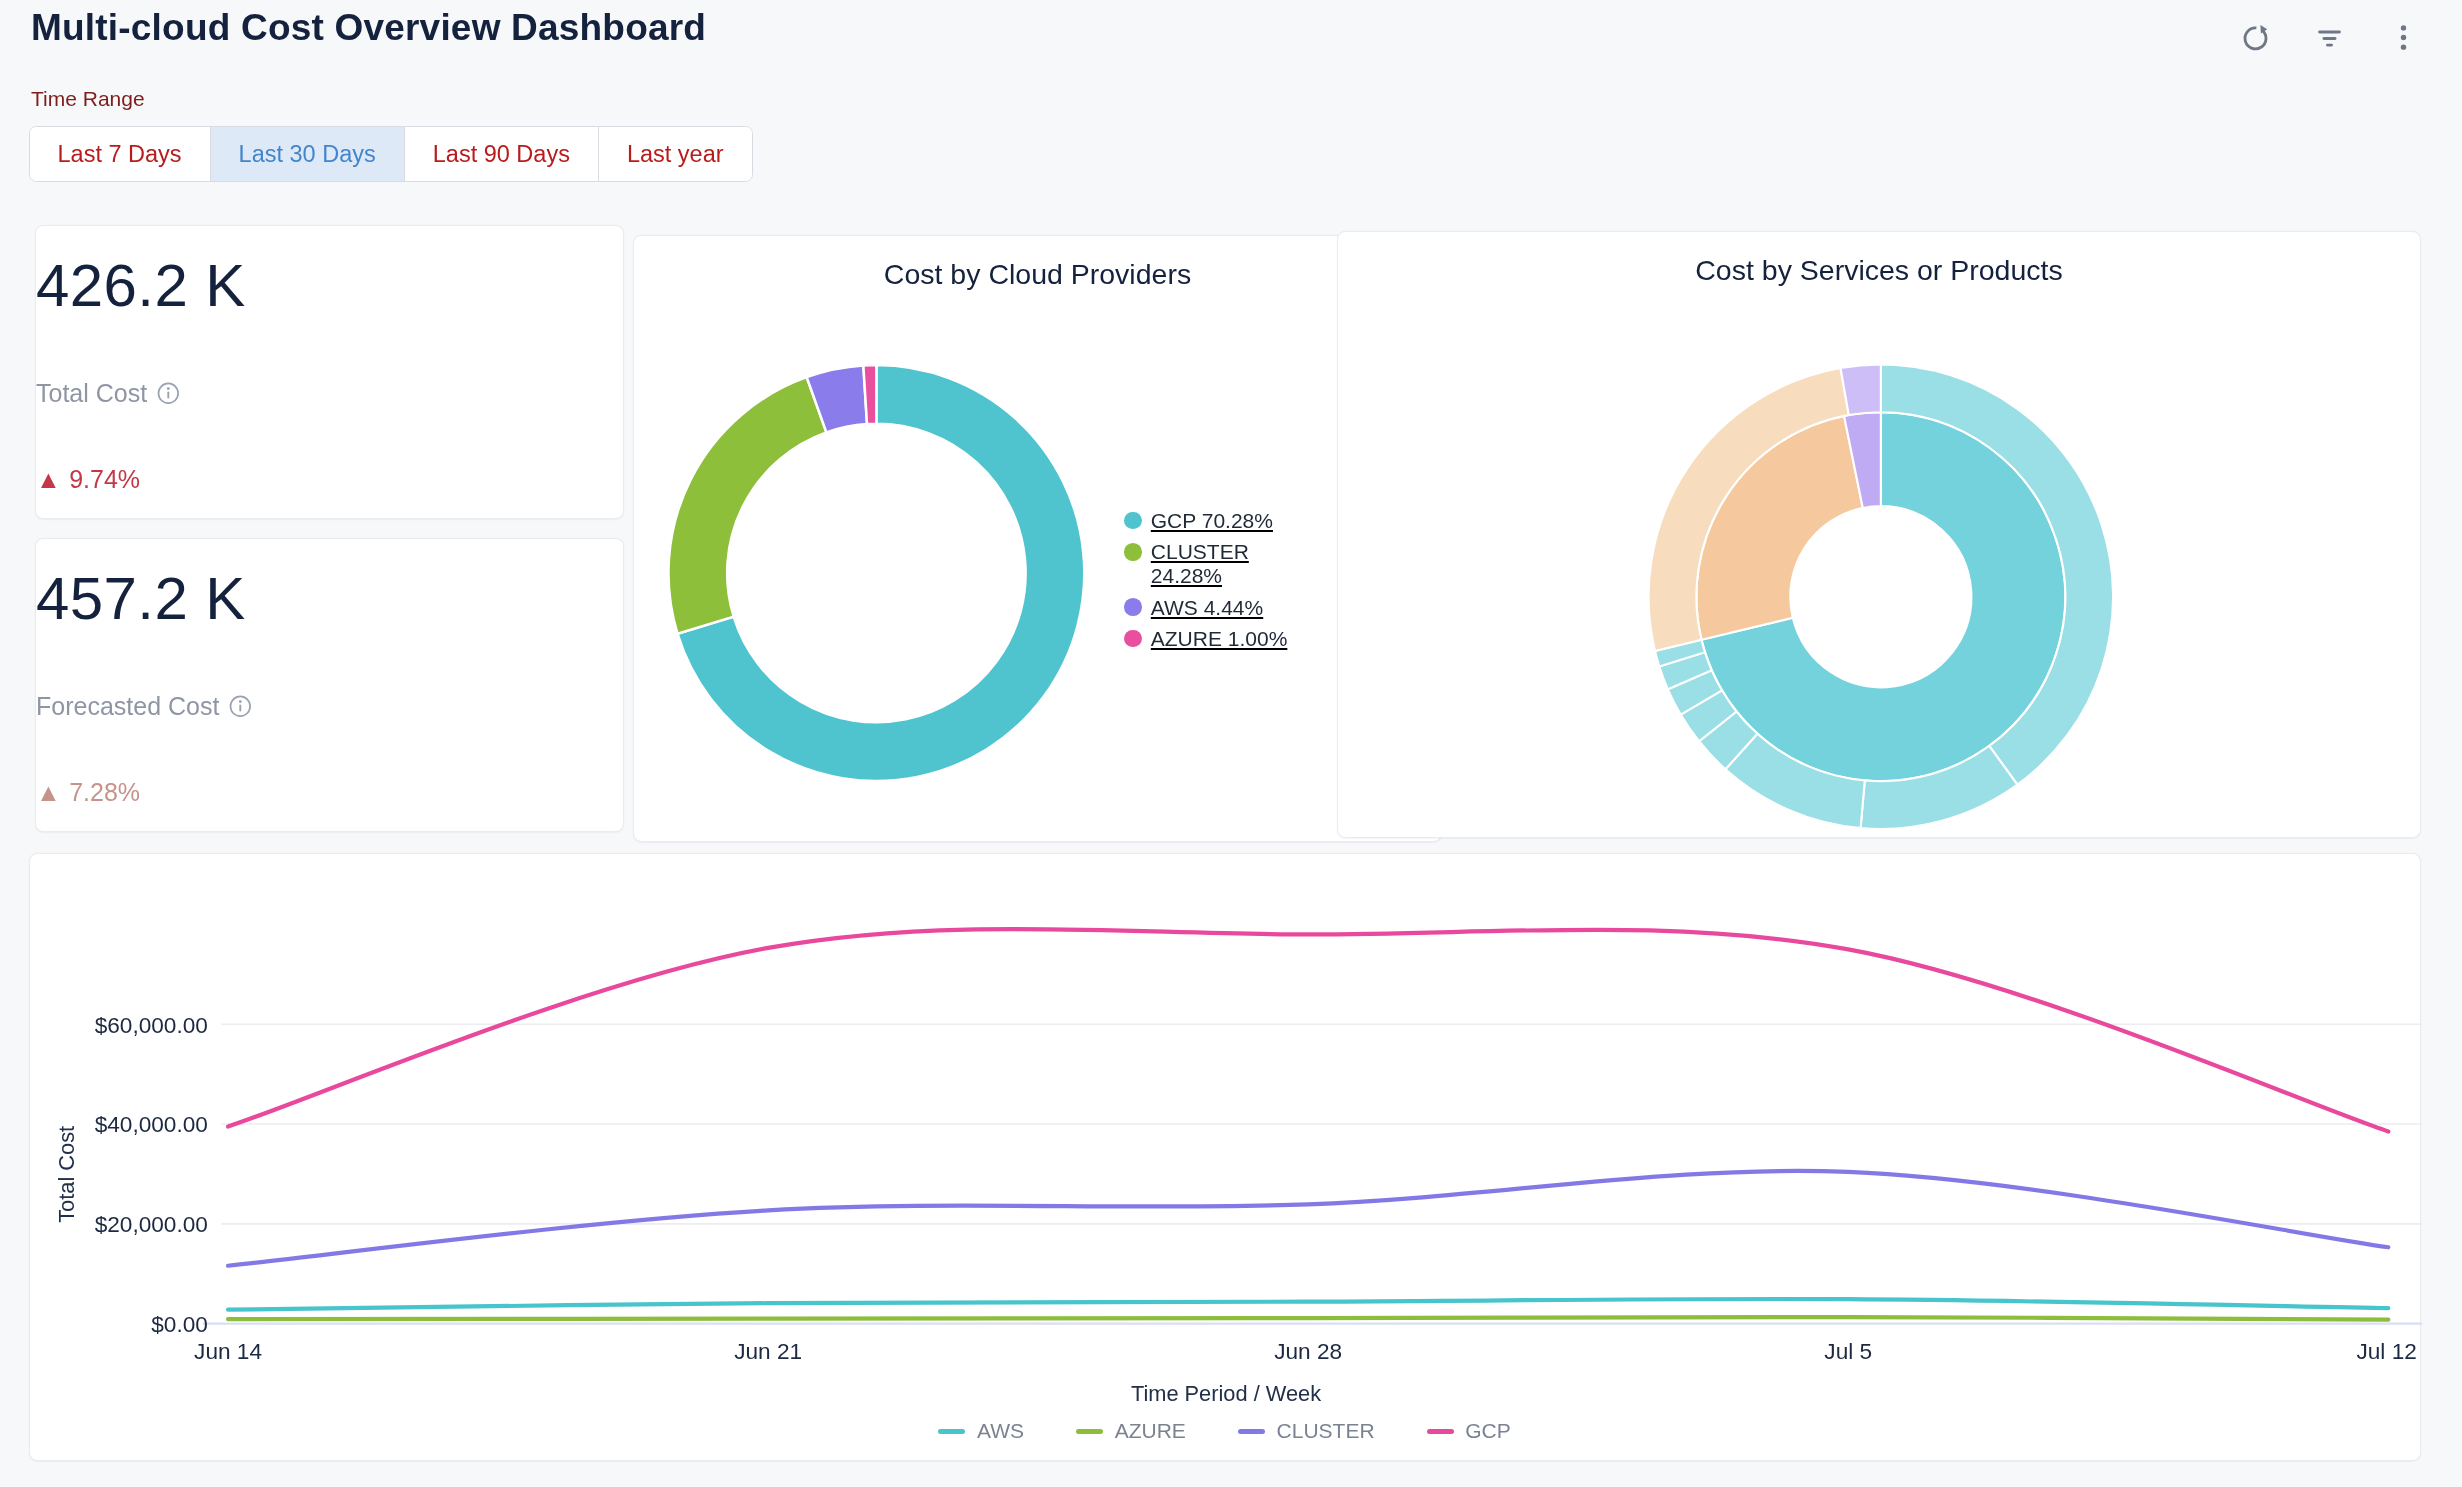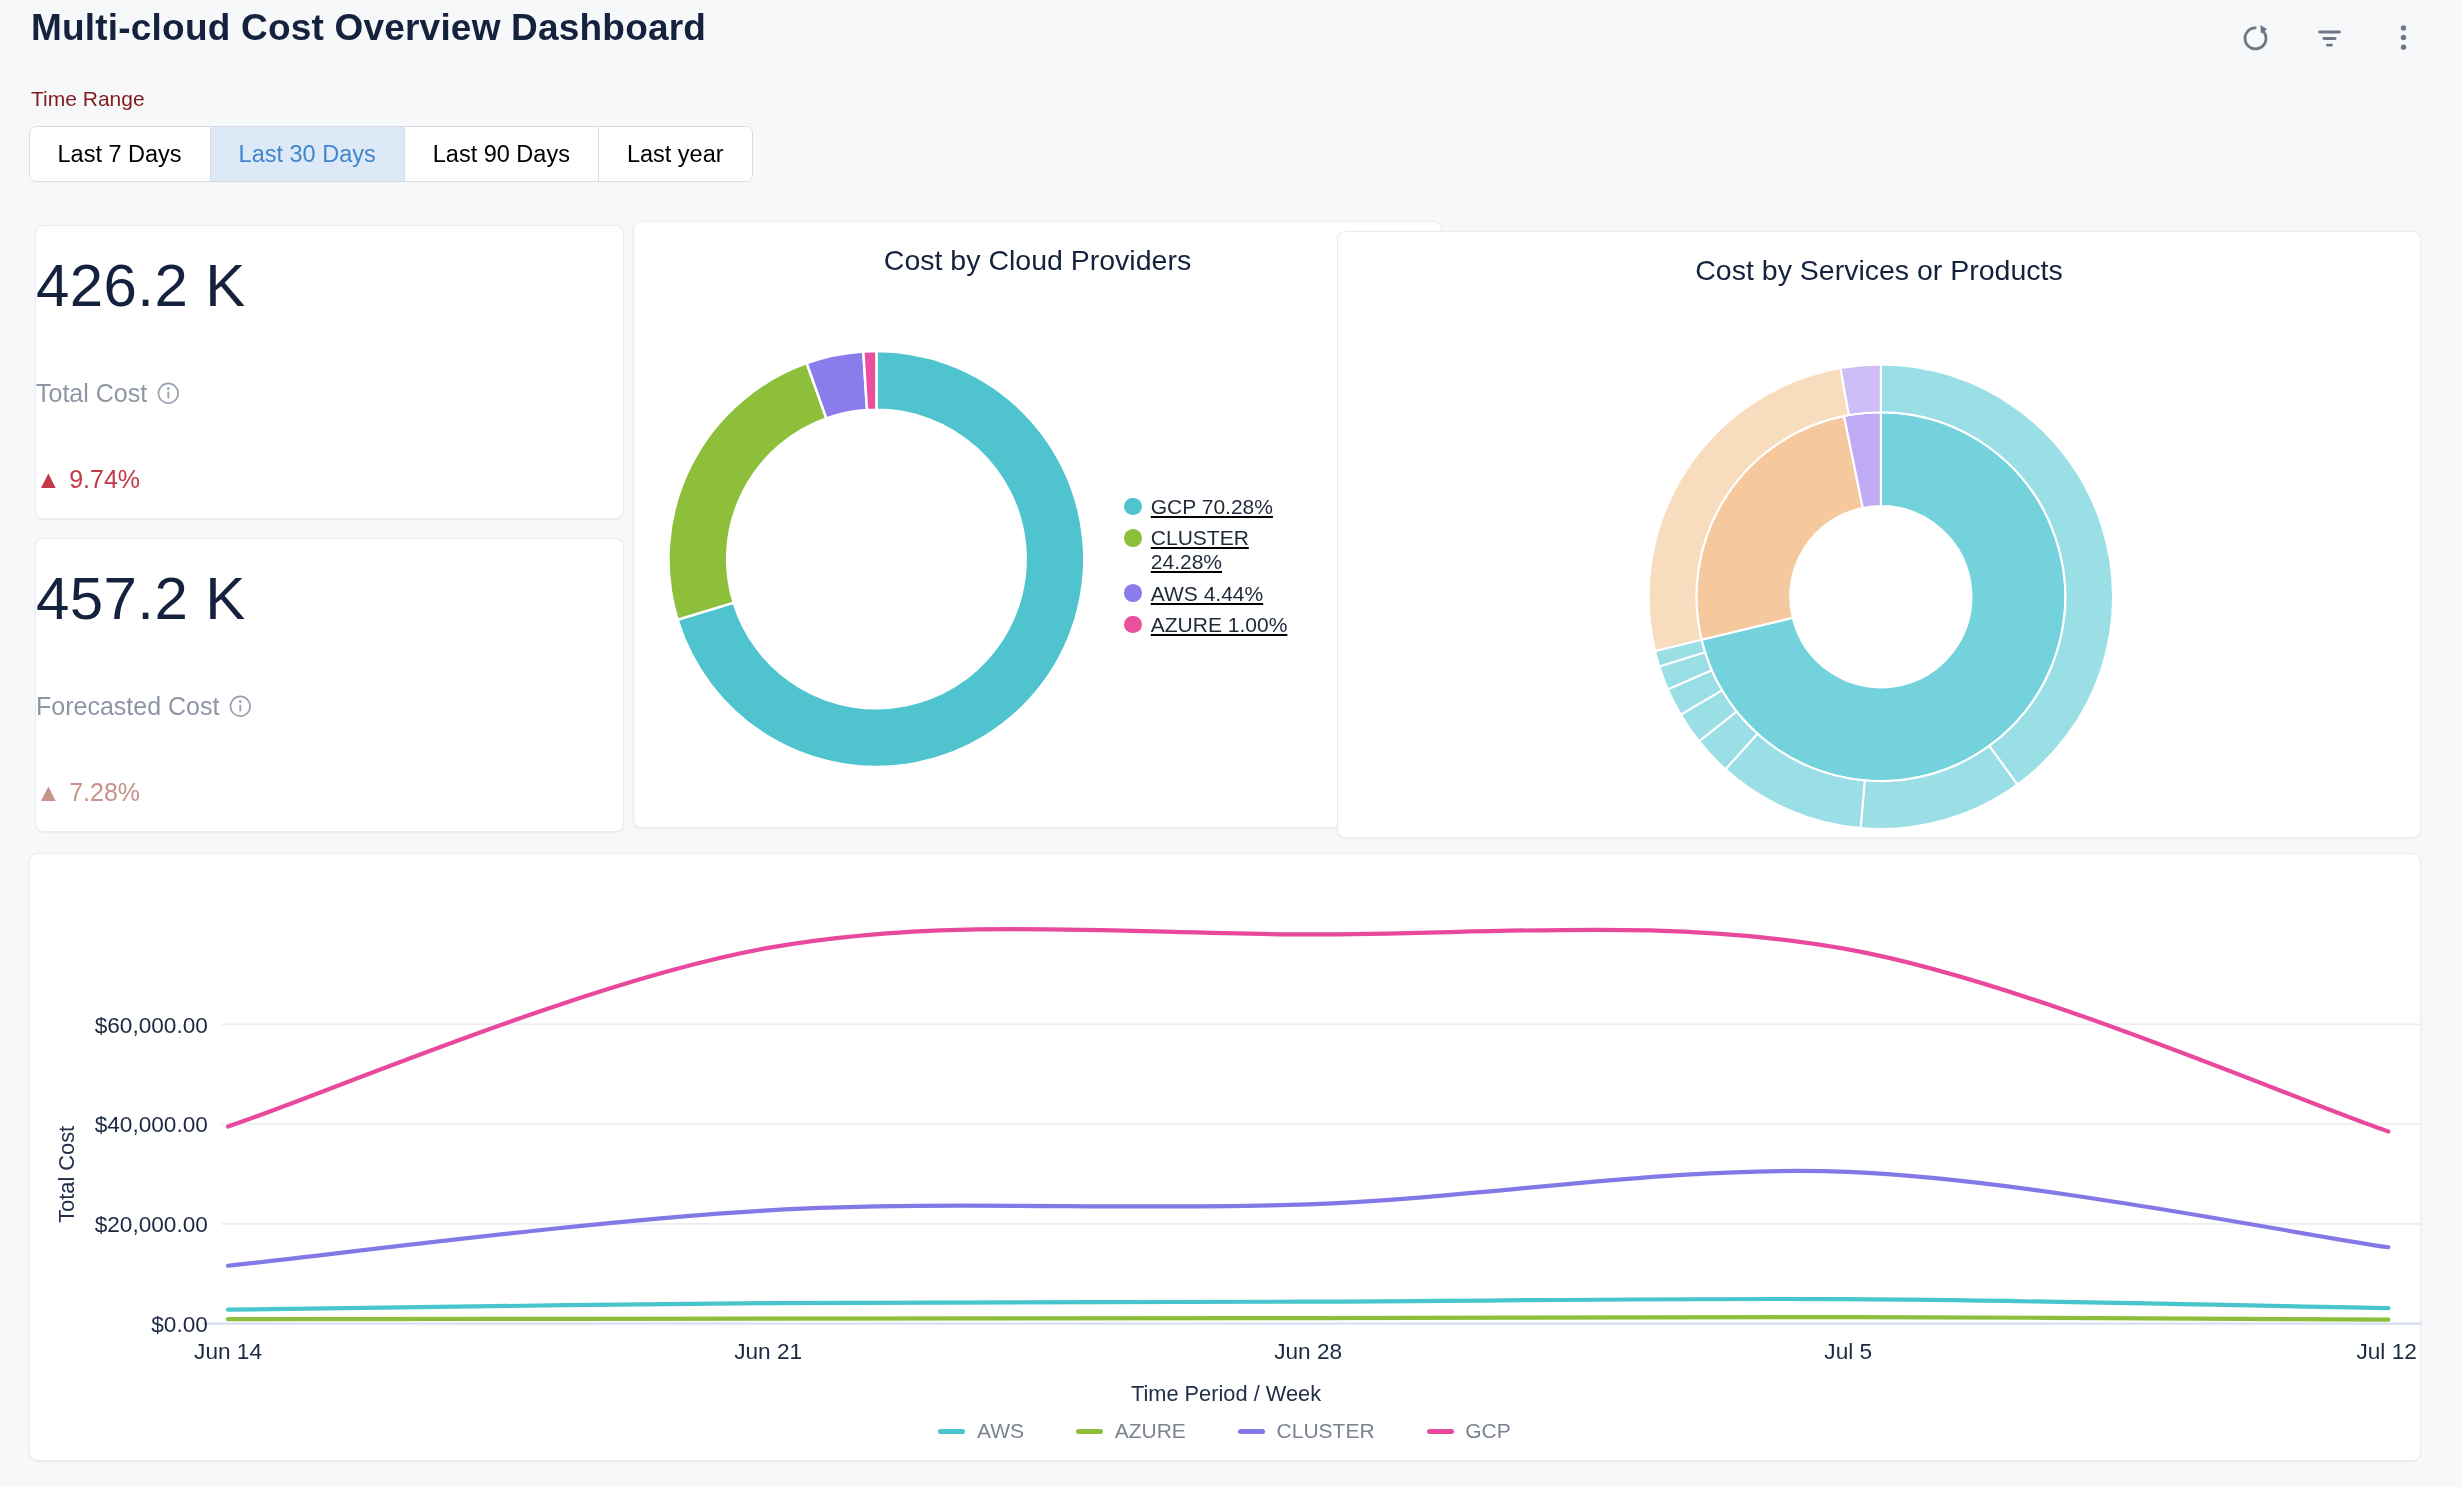--- a/index.html
+++ b/index.html
@@ -11,7 +11,7 @@
   .icon-btn { width:37px; height:37px; background:none; border:none; cursor:pointer; display:flex; align-items:center; justify-content:center; }
   #time-range-label { left:31px; top:87px; font-size:21px; color:#7f1d1d; }
   #time-range-group { left:28.5px; top:126px; height:56px; display:inline-flex; background:#fff; border:1.7px solid #d8dce2; border-radius:7.5px; overflow:hidden; }
-  .tr-btn { border:none; background:#fff; font-family:inherit; font-size:23.5px; color:#000000; padding:0 28px; cursor:pointer; border-left:1.7px solid #d8dce2; display:flex; align-items:center; }
+  .tr-btn { border:none; background:#fff; font-family:inherit; font-size:23.5px; color:#b91c1c; padding:0 28px; cursor:pointer; border-left:1.7px solid #d8dce2; display:flex; align-items:center; }
   .tr-btn:first-child { border-left:none; }
   .tr-btn.selected { background:#dde9f7; color:#4385cc; }
   

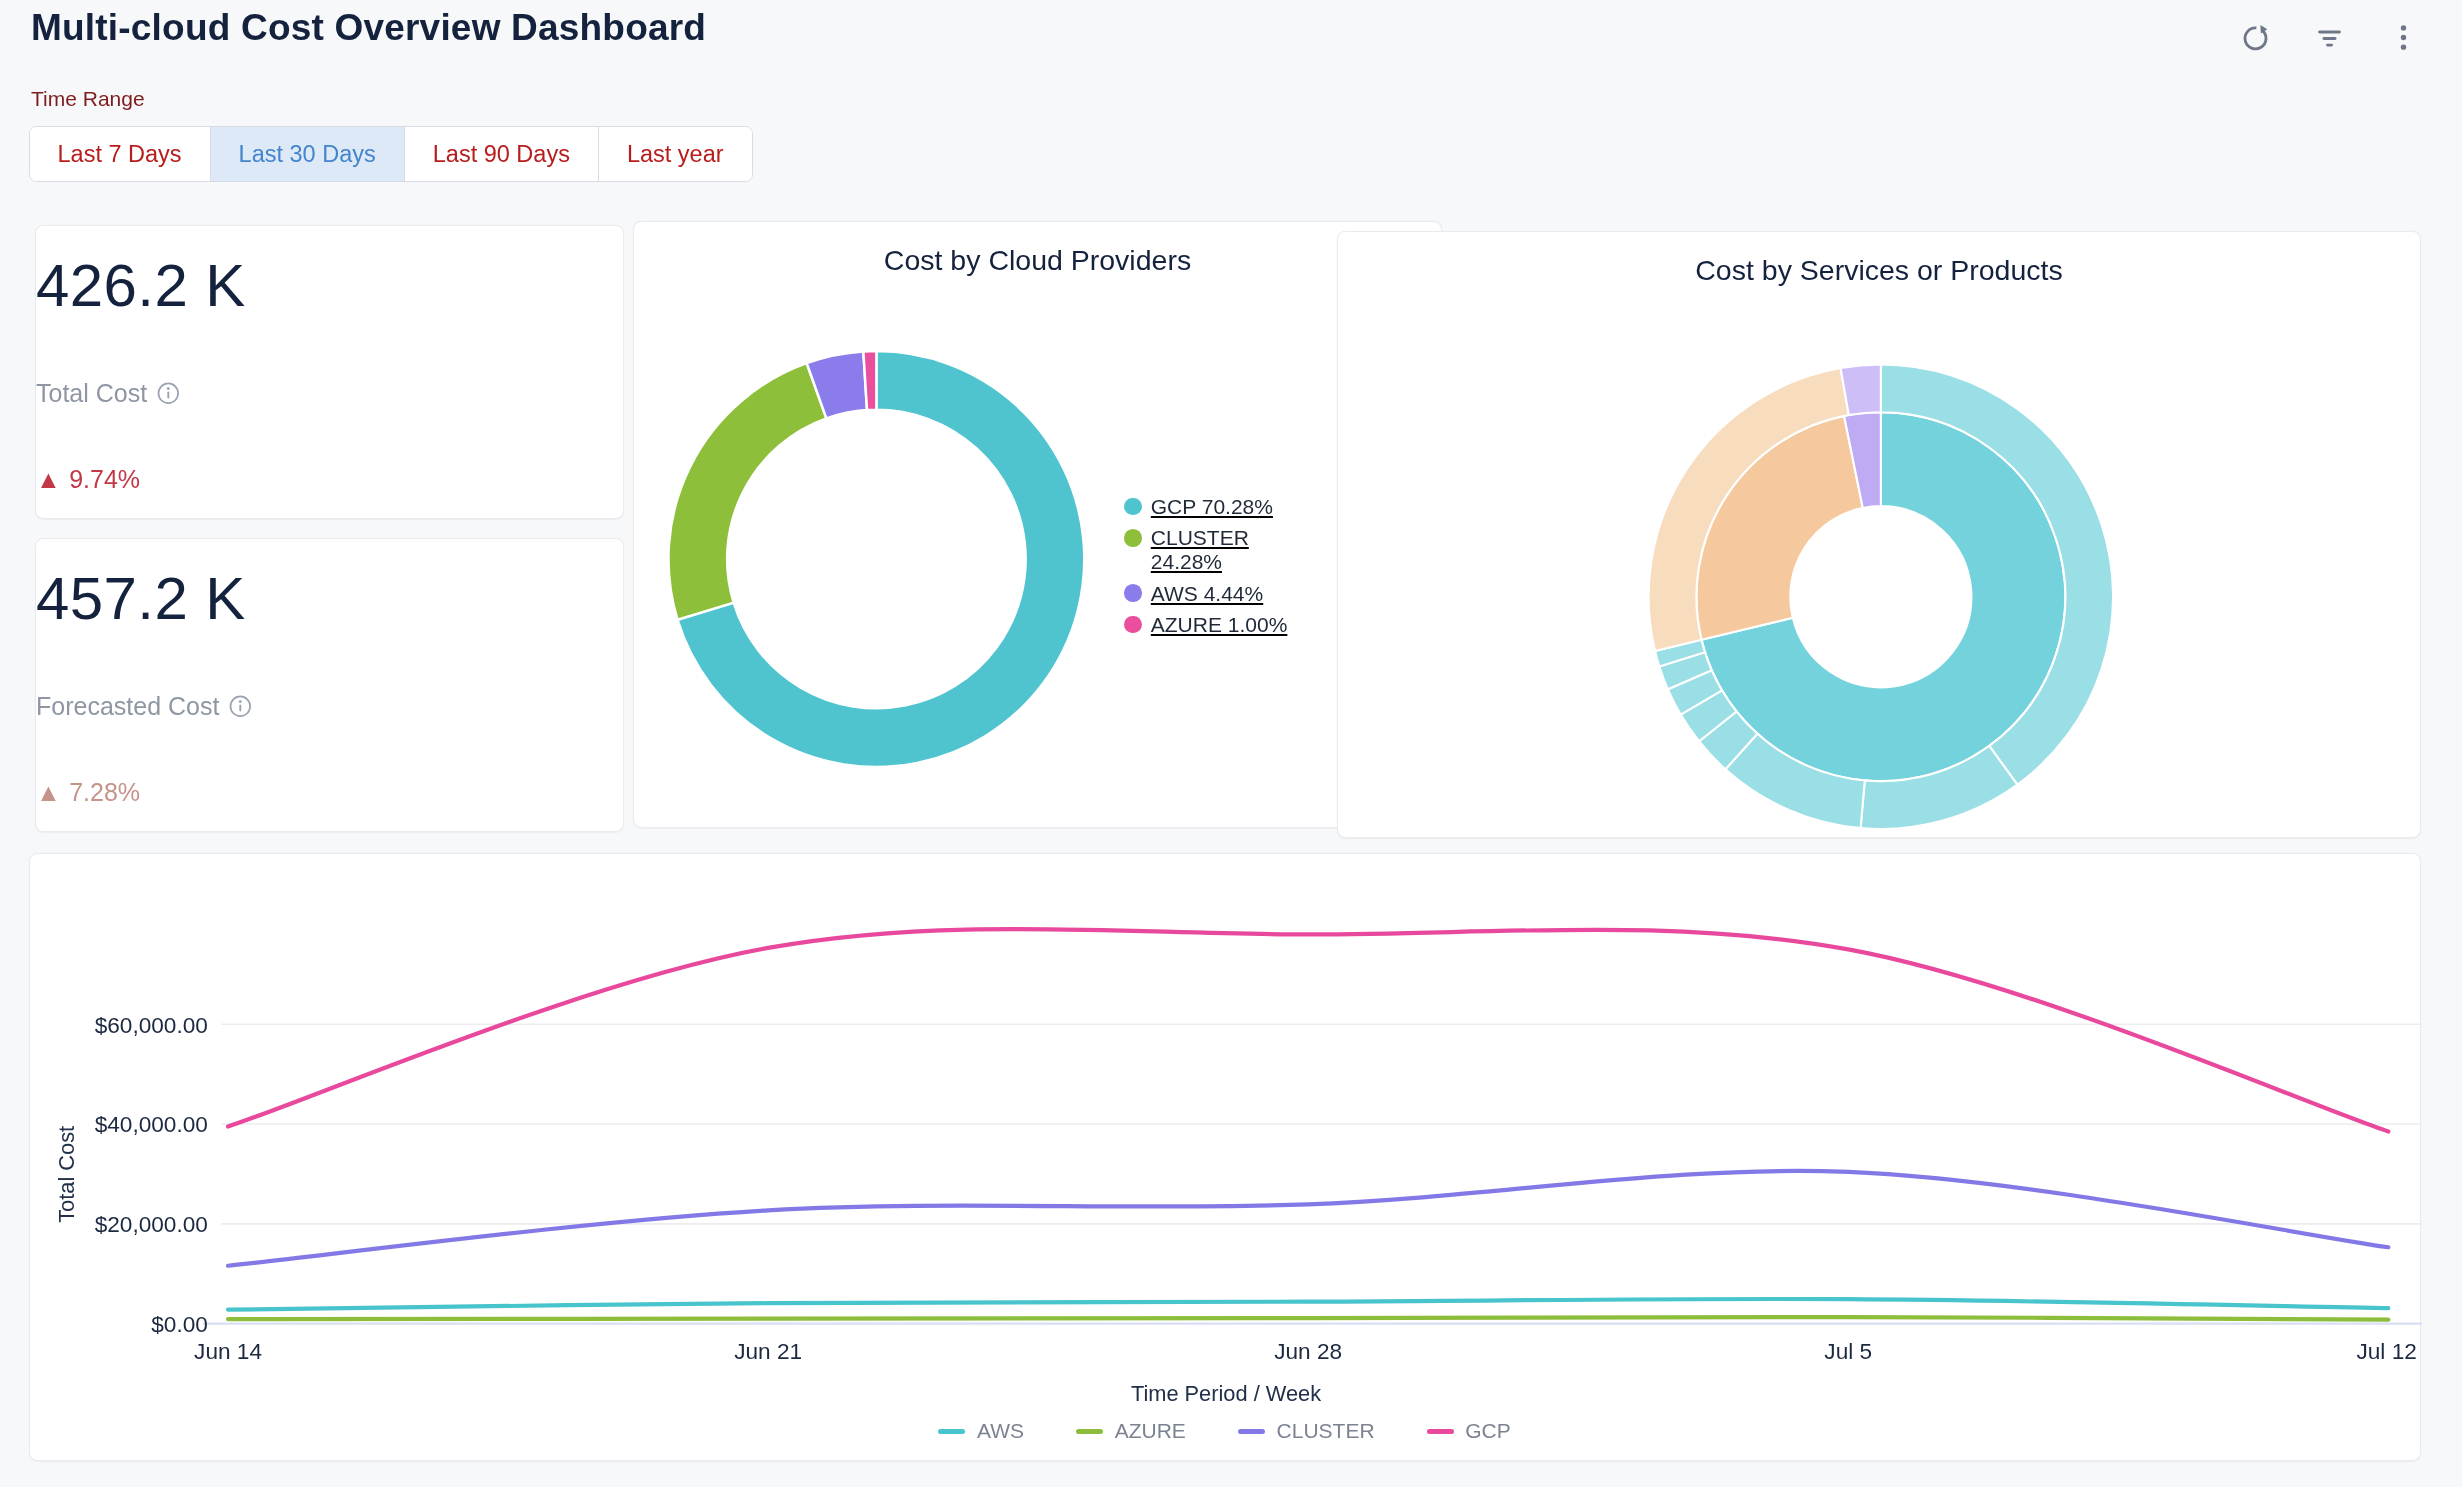--- a/index.html
+++ b/index.html
@@ -110,7 +110,7 @@
   </div>
 </div>
 
-<div class="card" style="left:633px; top:221px; width:809px; height:607px;">
+<div class="card" style="left:633px; top:235px; width:809px; height:607px;">
   <div class="chart-title">Cost by Cloud Providers</div>
   <svg id="provider-donut" width="686" height="607" viewBox="0 0 818 724">
       <path d="M289 154 A248 248 0 1 1 51.82629878082116 474.47506778193235 L118.77048864107326 454.01839542412887 A178 178 0 1 0 289 224 Z" fill="#4fc4cf" stroke="#ffffff" stroke-width="3"></path>

